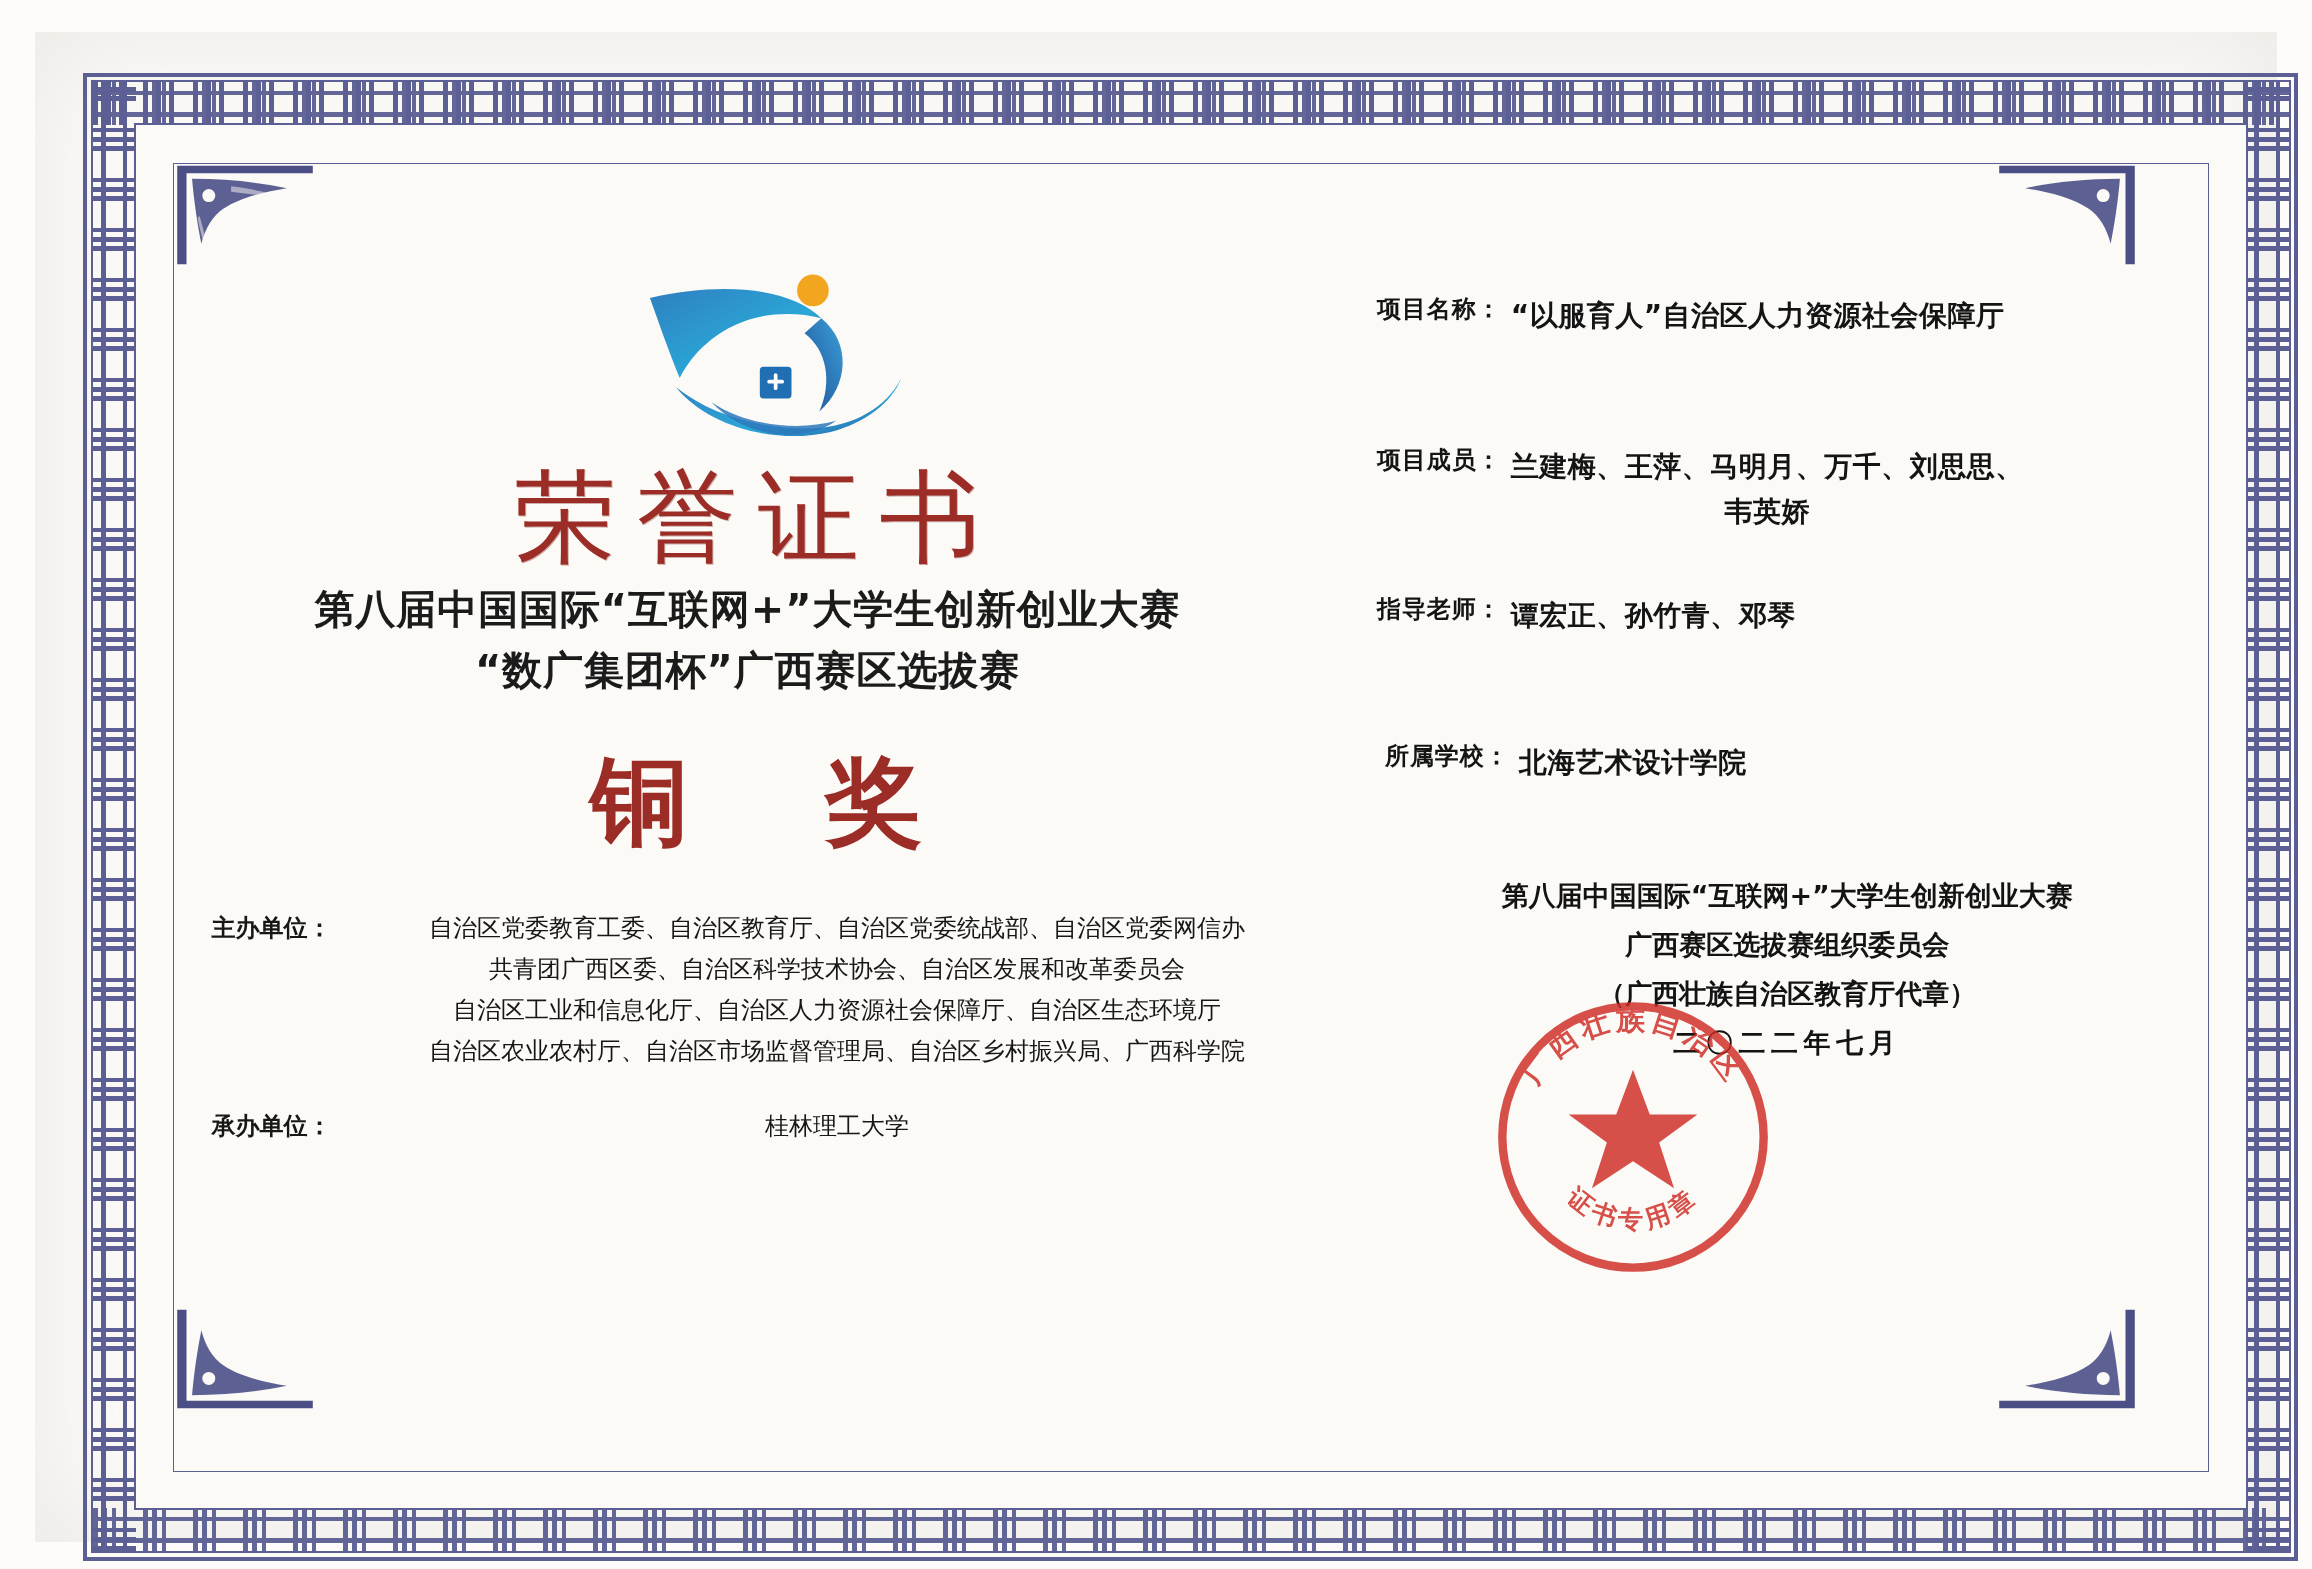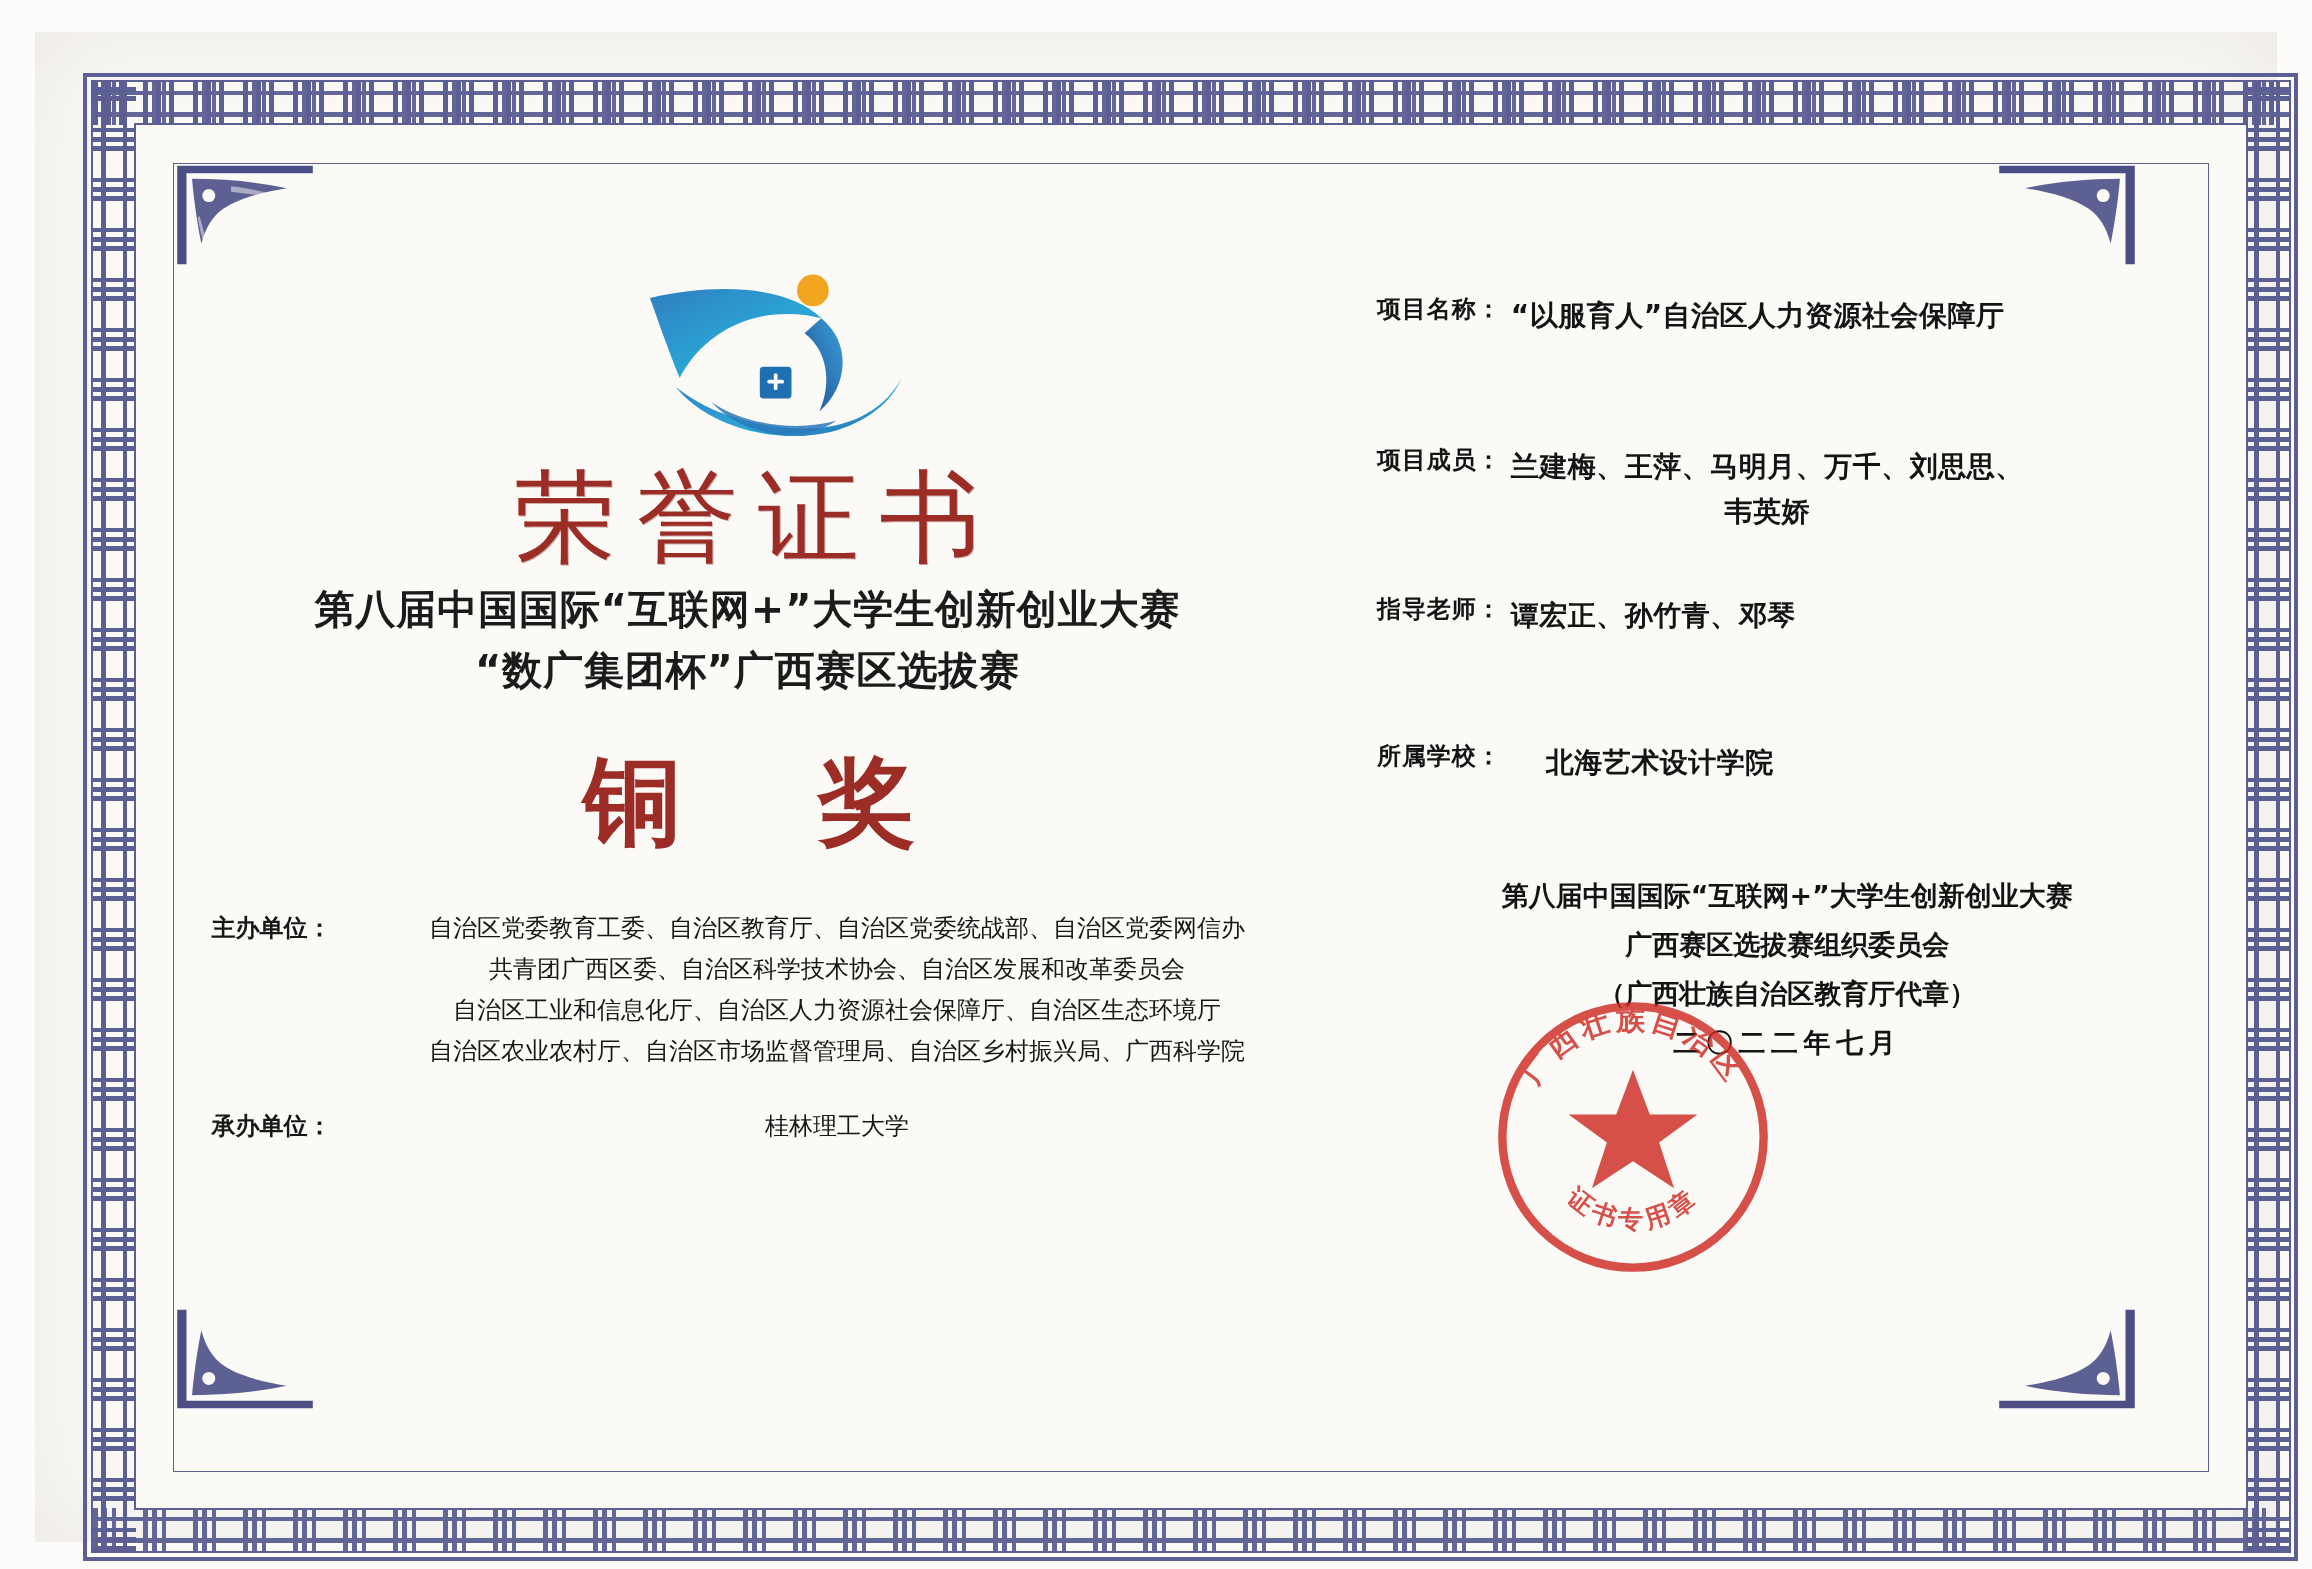--- a/index.html
+++ b/index.html
@@ -205,7 +205,7 @@
 
   .prize {
     position: absolute;
-    left: 2px;
+    left: 9px;
     top: 548px;
     width: 1109px;
     text-align: center;

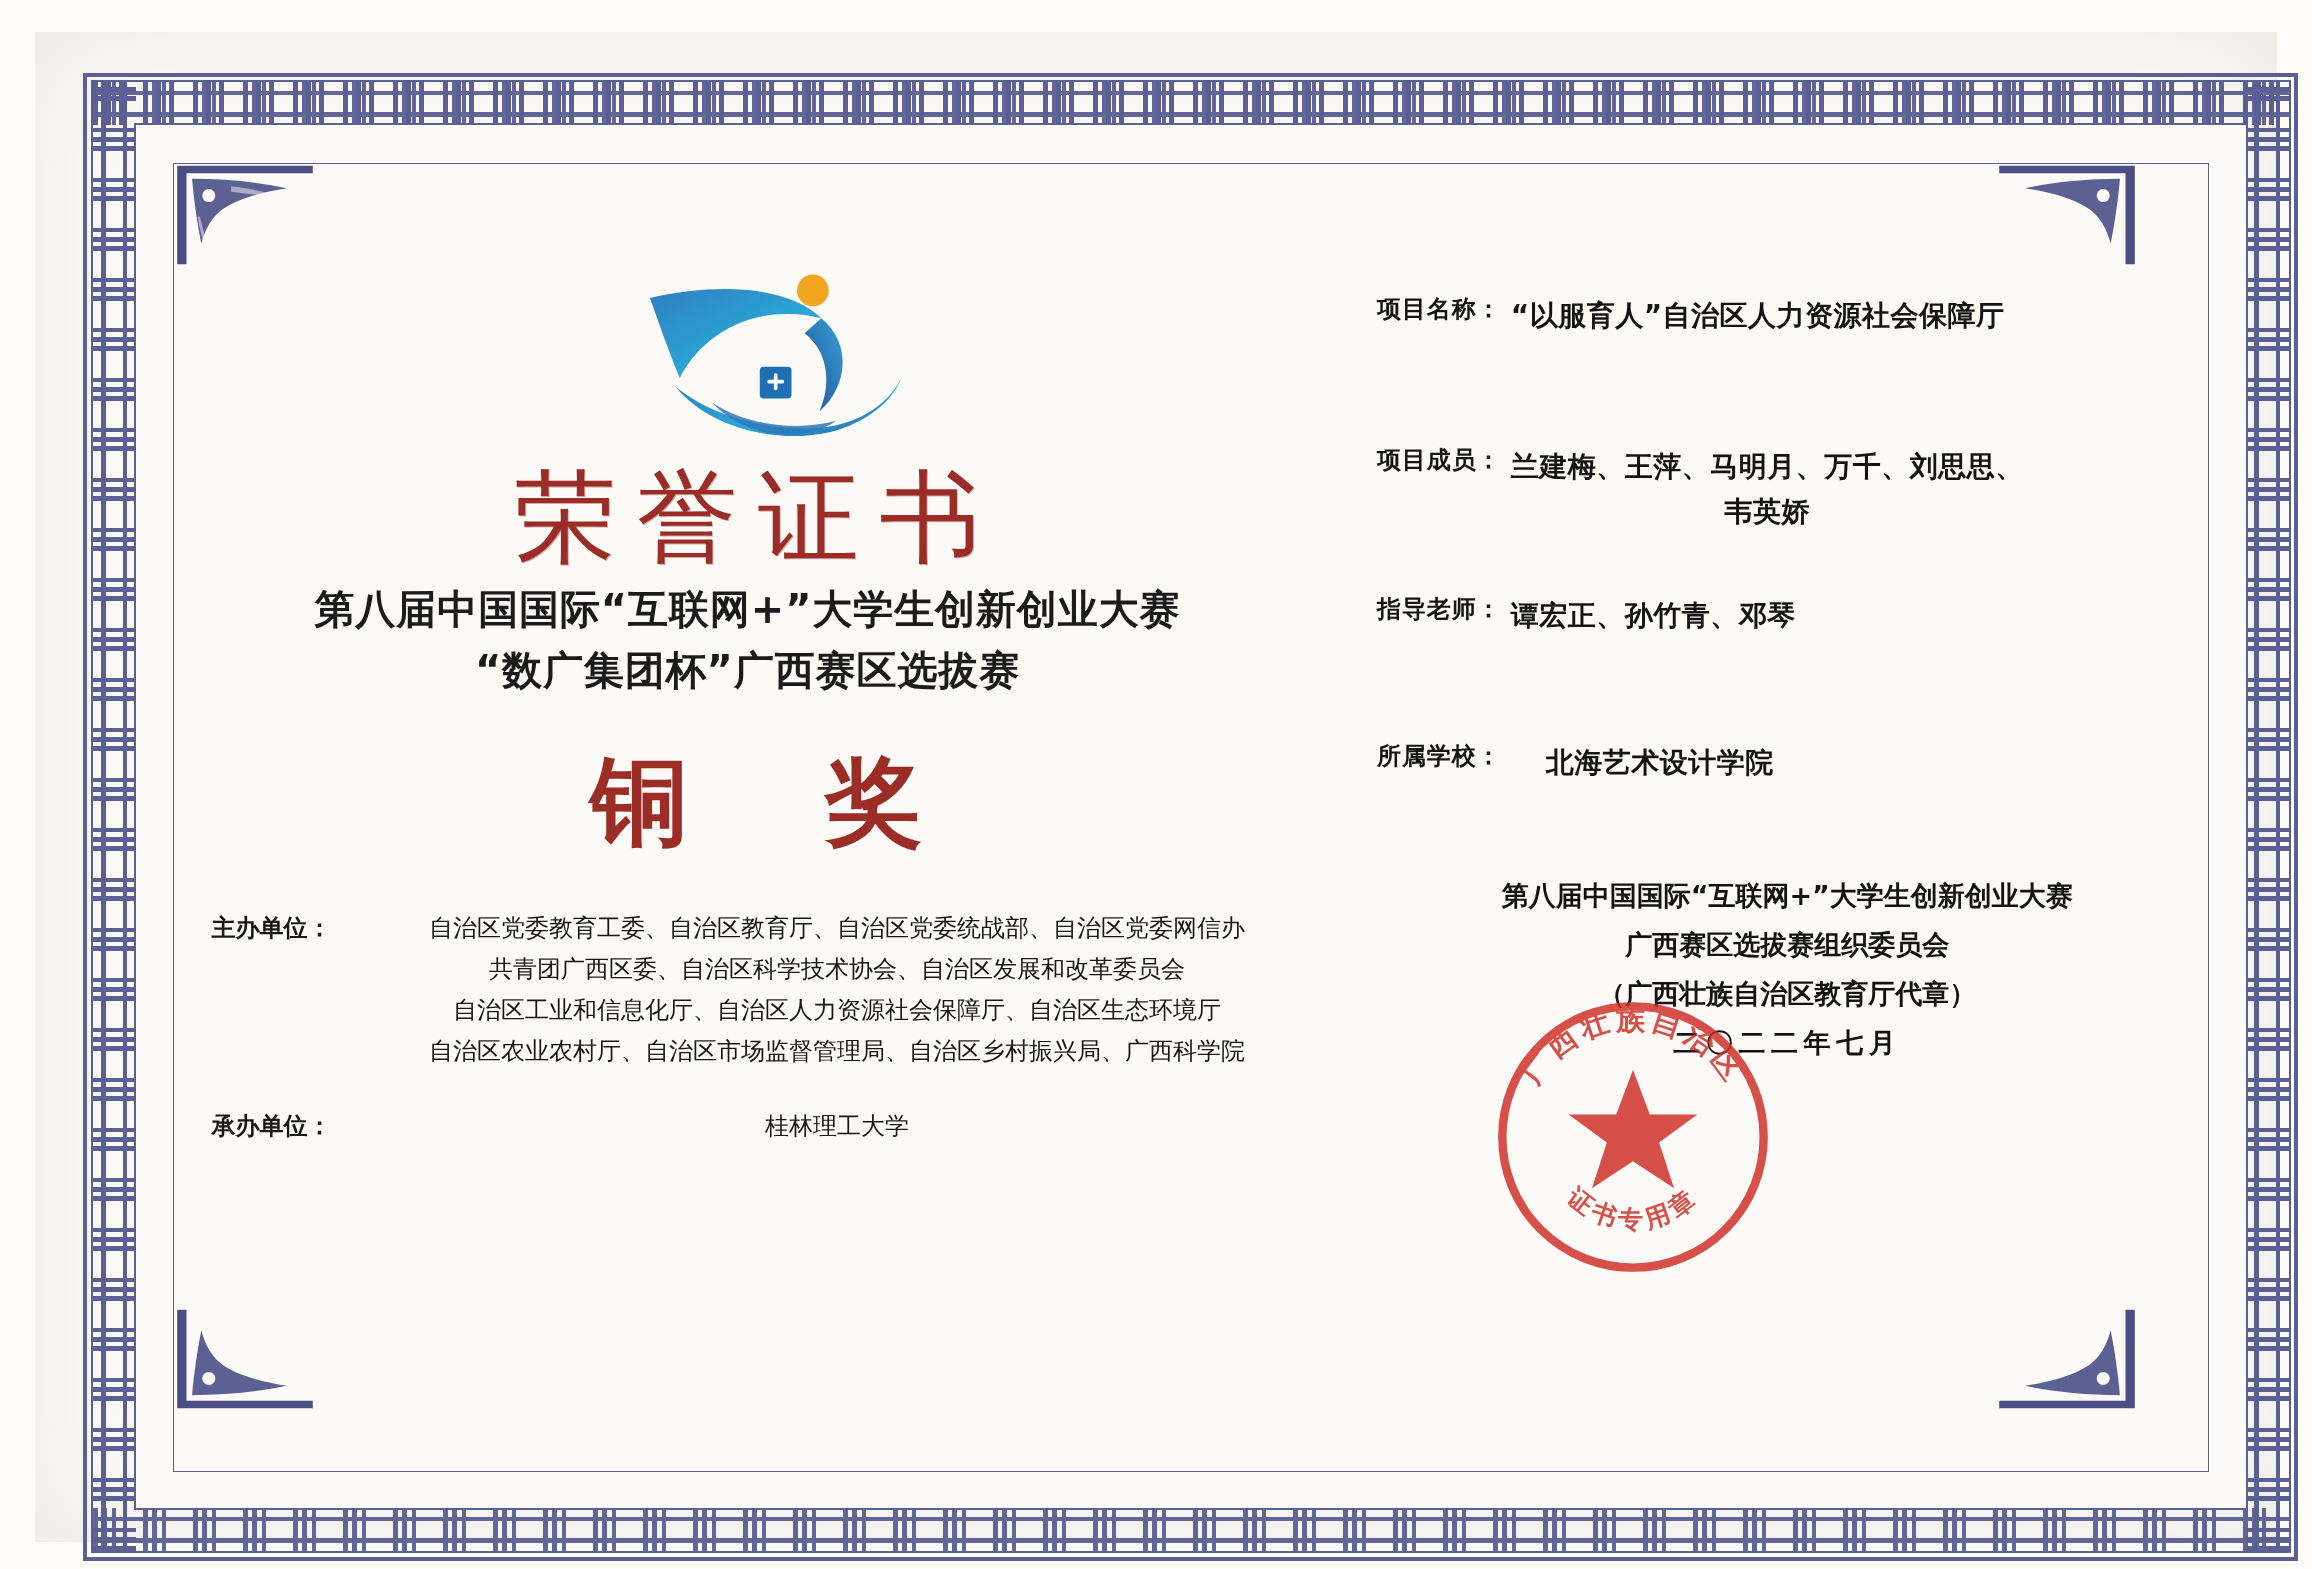--- a/index.html
+++ b/index.html
@@ -269,7 +269,7 @@
   .field.project { left: 0; top: 103px; width: 802px; }
   .field.members { left: 0; top: 254px; width: 802px; text-align: center; }
   .field.teachers { left: 0; top: 403px; width: 802px; }
-  .field.school  { left: 0; top: 550px; width: 802px; gap: 35px; }
+  .field.school  { left: 8px; top: 550px; width: 802px; }
 
   
   .signature {

